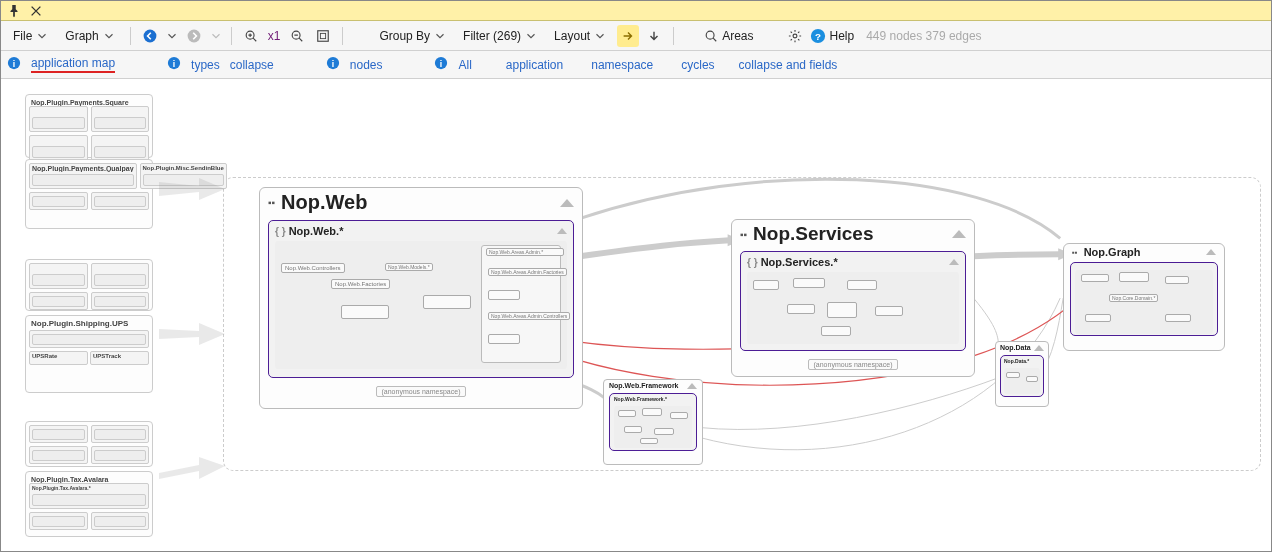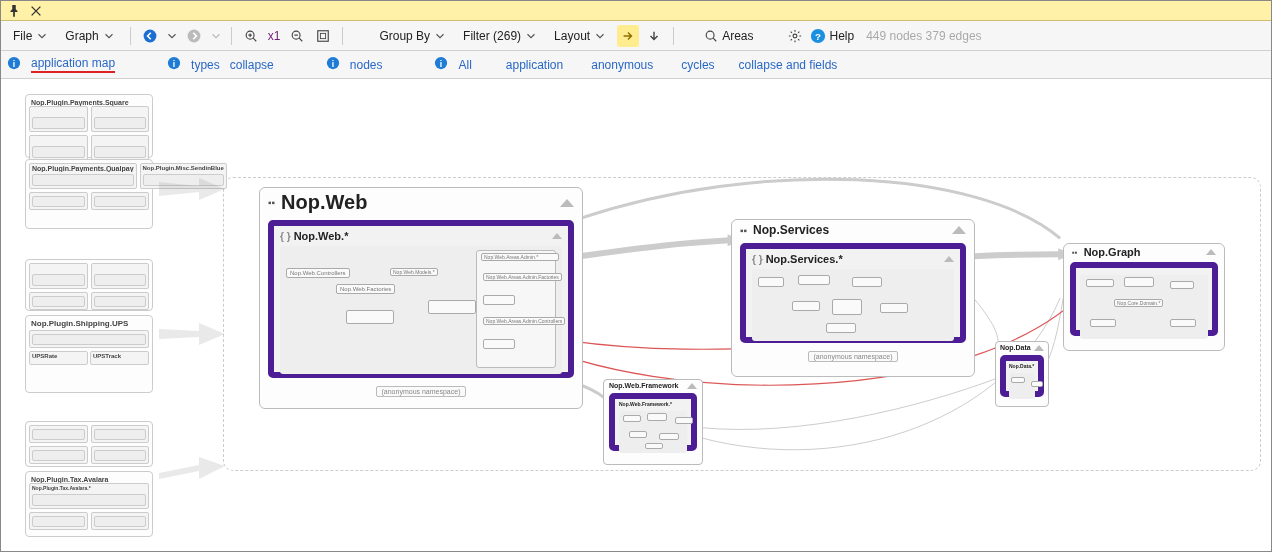--- a/index.html
+++ b/index.html
@@ -378,7 +378,7 @@
     <span style="width:14px;"></span>
     <a>application</a>
     <span style="width:8px;"></span>
-    <a>anonymous</a>
+    <a>namespace</a>
     <span style="width:8px;"></span>
     <a>cycles</a>
     <span style="width:4px;"></span>

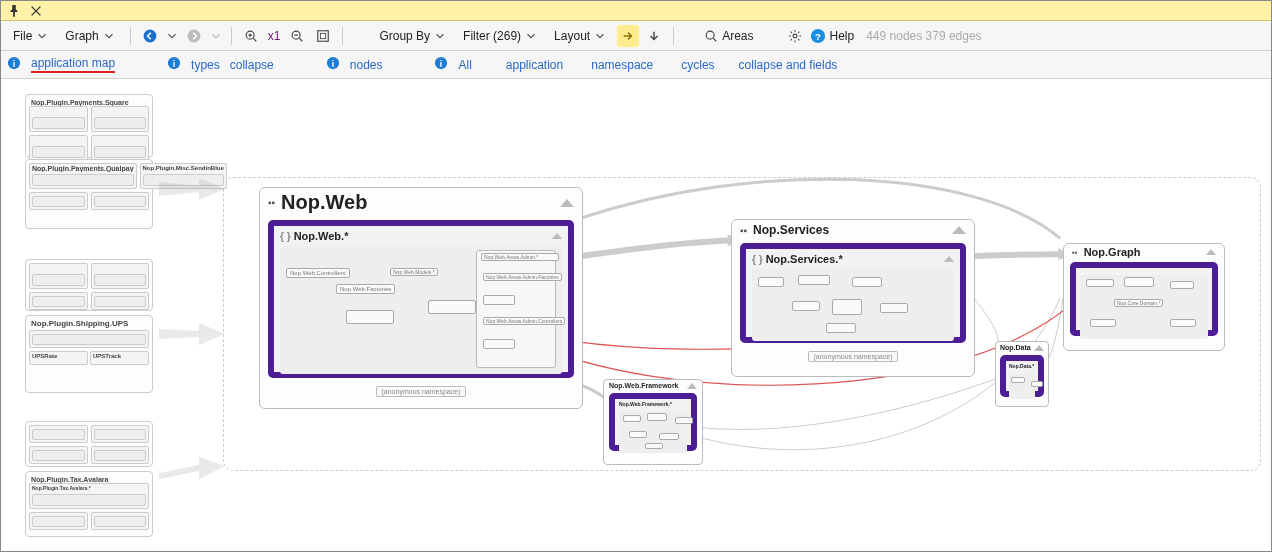--- a/index.html
+++ b/index.html
@@ -101,7 +101,7 @@
     border-bottom:8px solid #bbb;
   }
   .sub-node {
-    border:6px solid #4c1d95;
+    border:1px solid #4c1d95;
     background:#f2f2f2;
     border-radius:5px;
     margin:4px 8px 8px 8px;

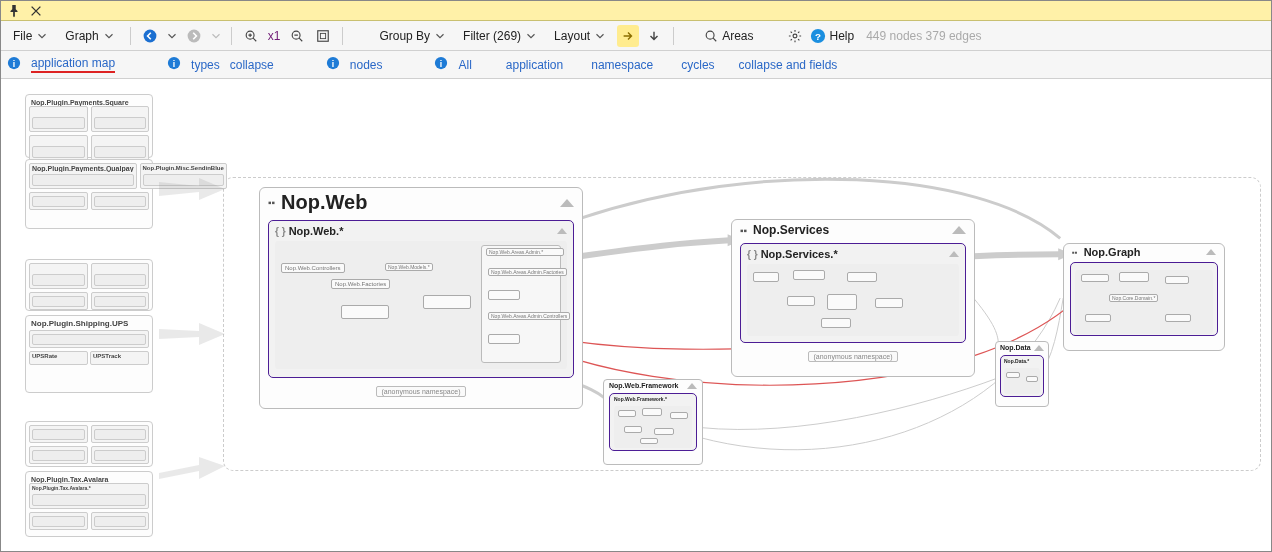--- a/index.html
+++ b/index.html
@@ -576,7 +576,7 @@
     <div class="node-title-row">
       <div class="t-left">
         <span class="pkg-icon">▪▪</span>
-        <span style="font-size:12px;">Nop.Services</span>
+        <span style="font-size:19px;">Nop.Services</span>
       </div>
       <div class="node-collapse"></div>
     </div>

